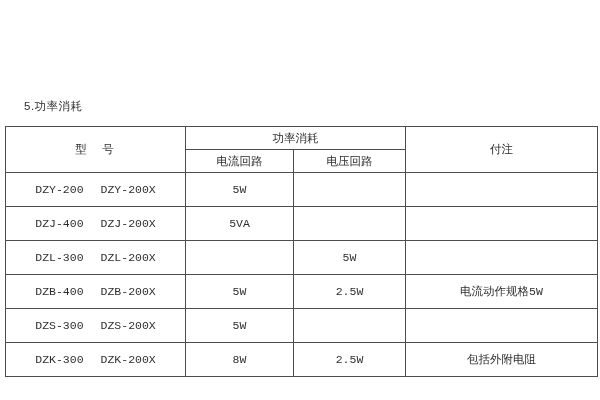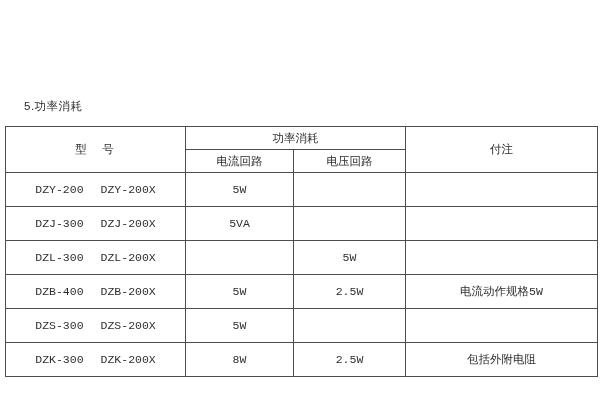--- a/index.html
+++ b/index.html
@@ -86,7 +86,7 @@
     <tr class="data-row">
       <td>
         <div class="model-pair">
-          <span>DZJ-300</span>
+          <span>DZJ-400</span>
           <span>DZJ-200X</span>
         </div>
       </td>

